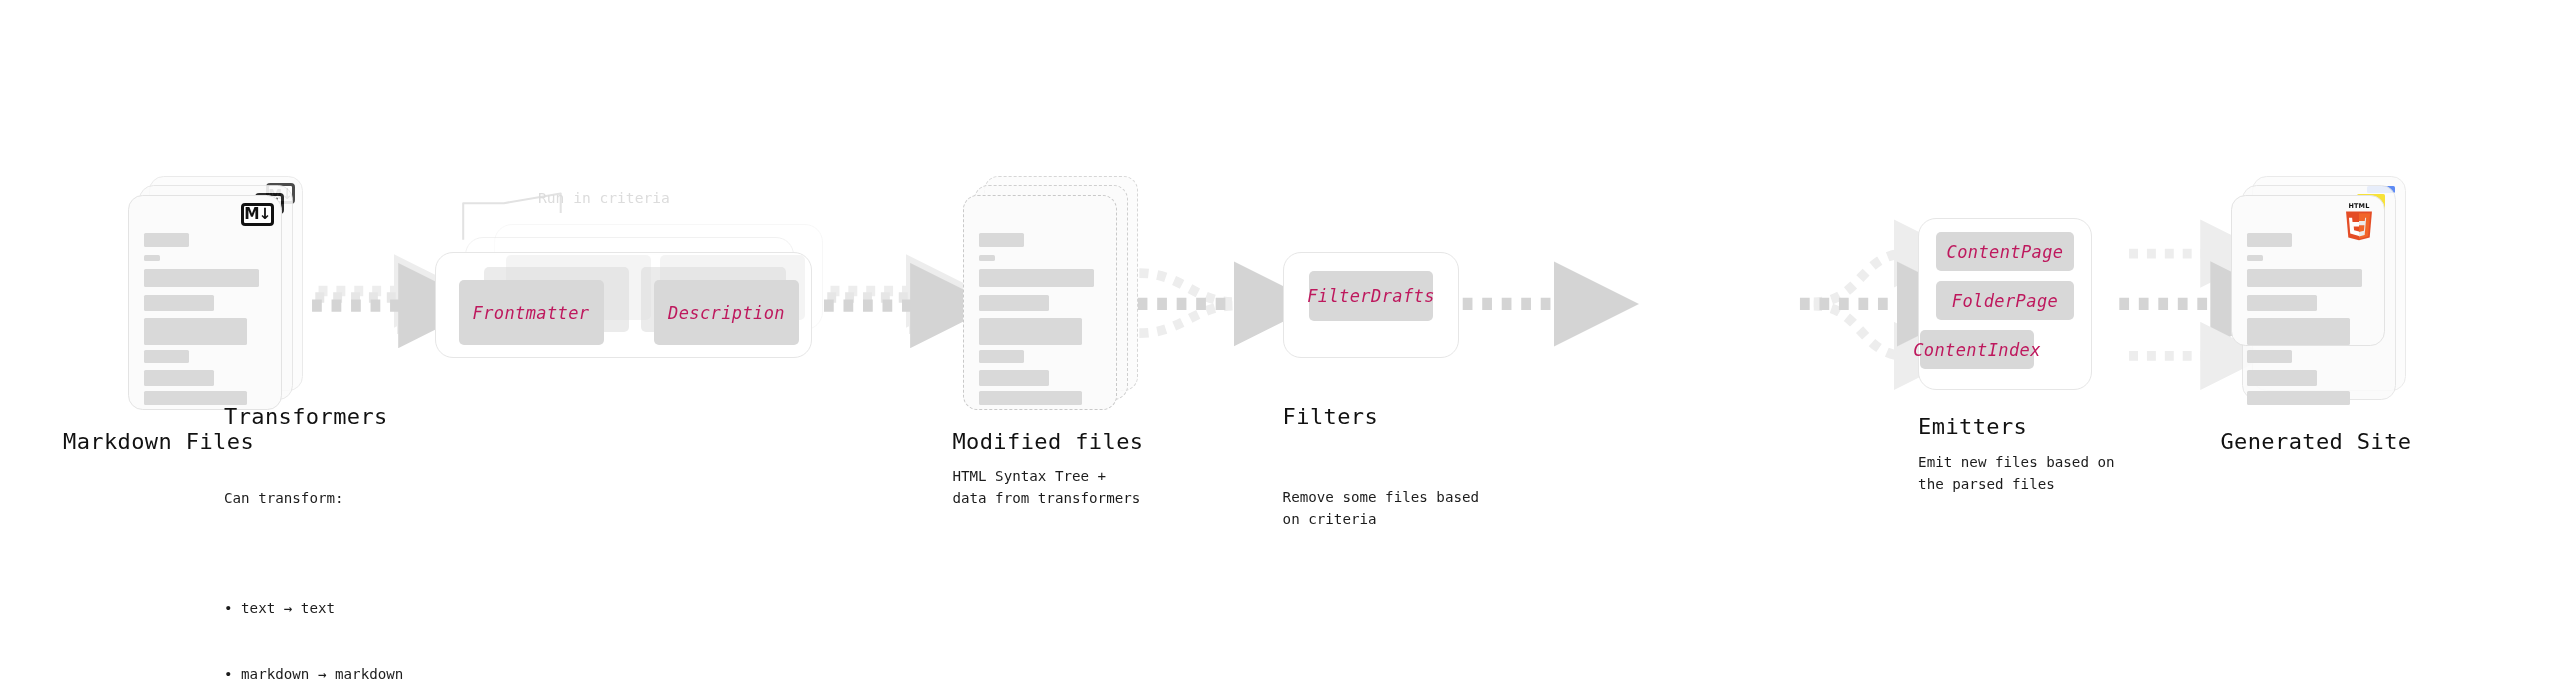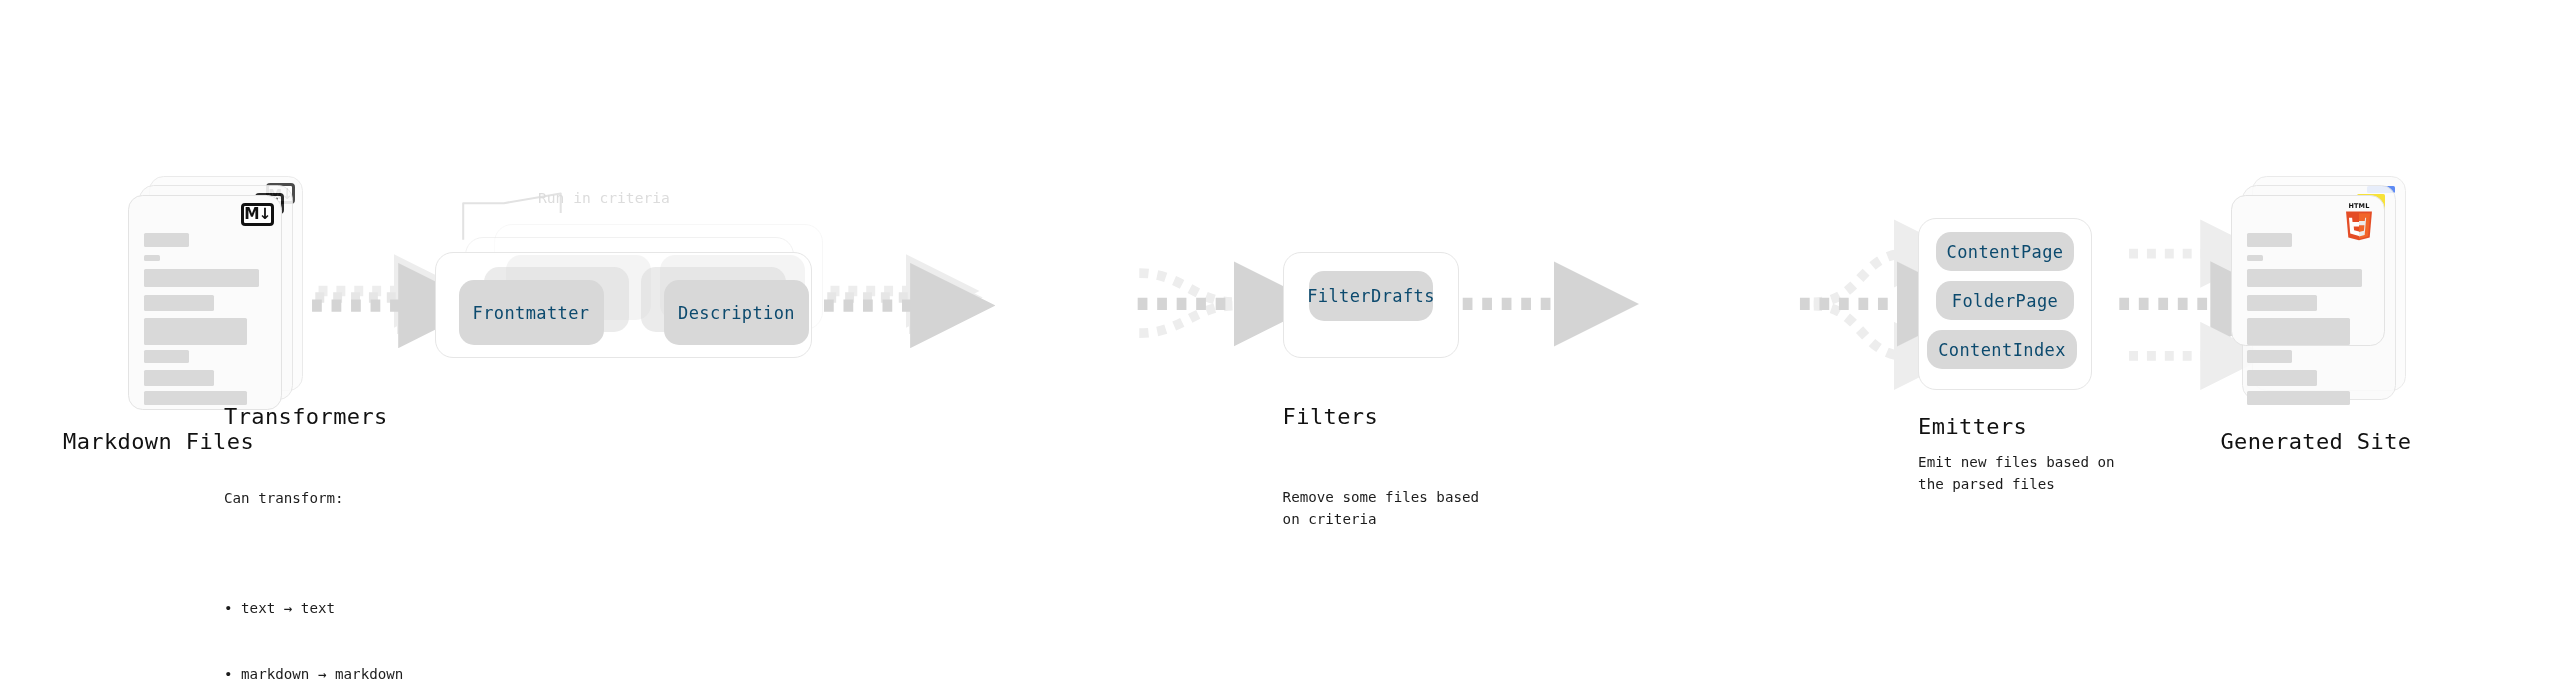--- a/index.html
+++ b/index.html
@@ -44,9 +44,9 @@
   .group.ghost3 { opacity:.30; }
   .group.ghost2 { opacity:.55; }
   .chip {
-    position:absolute; background:#d8d8d8; border-radius:15px;
+    position:absolute; background:#d8d8d8; border-radius:5px;
     display:flex; align-items:center; justify-content:center;
-    color:#0c4a6e; font-size:17px; letter-spacing:0.4px; white-space:nowrap;
+    color:#be185d; font-size:17px; letter-spacing:0.4px; white-space:nowrap;font-style:italic;
   }
   .chip.ghost3 { opacity:.28; }
   .chip.ghost2 { opacity:.5; }

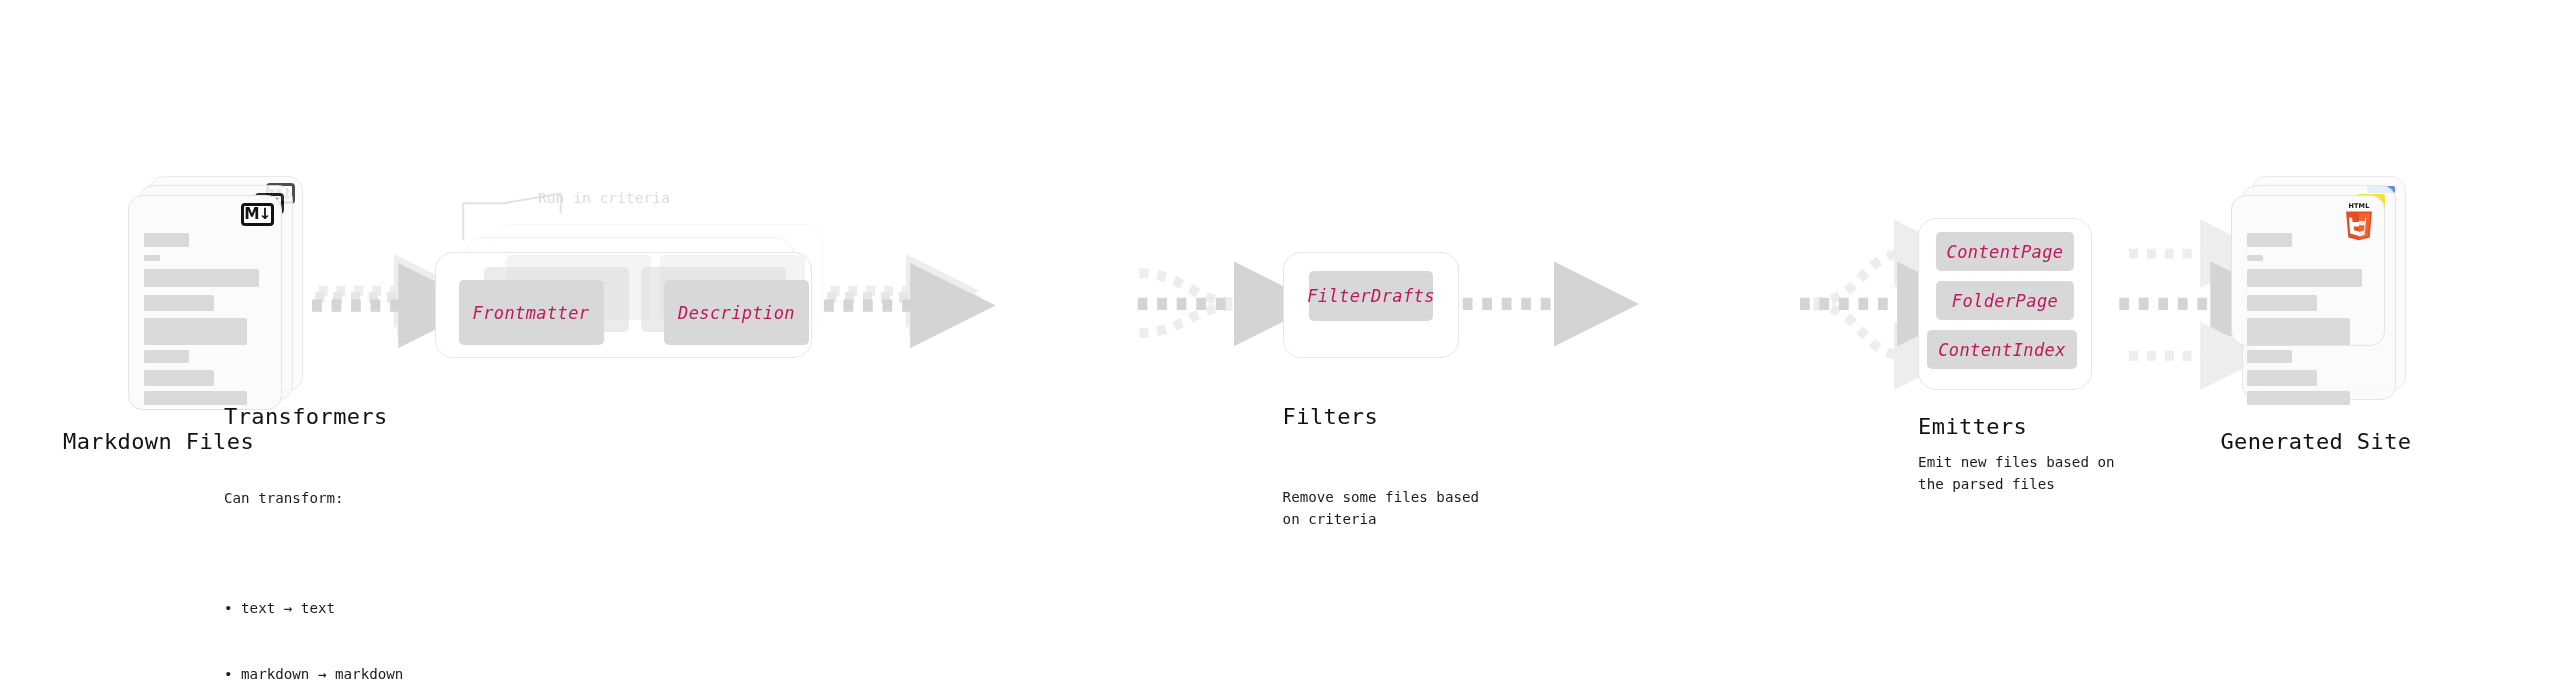--- a/index.html
+++ b/index.html
@@ -165,7 +165,7 @@
     <div class="chip ghost2" style="left:202px; top:72px; width:145px; height:65px;"></div>
 
     <div class="chip" style="left:19.5px; top:85px; width:145px; height:65px;">Frontmatter</div>
-    <div class="chip" style="left:225px; top:85px; width:145px; height:65px;">Description</div>
+    <div class="chip" style="left:215px; top:85px; width:145px; height:65px;">Description</div>
 
     <div class="caption" style="left:-215px; top:209px;">Transformers</div>
 

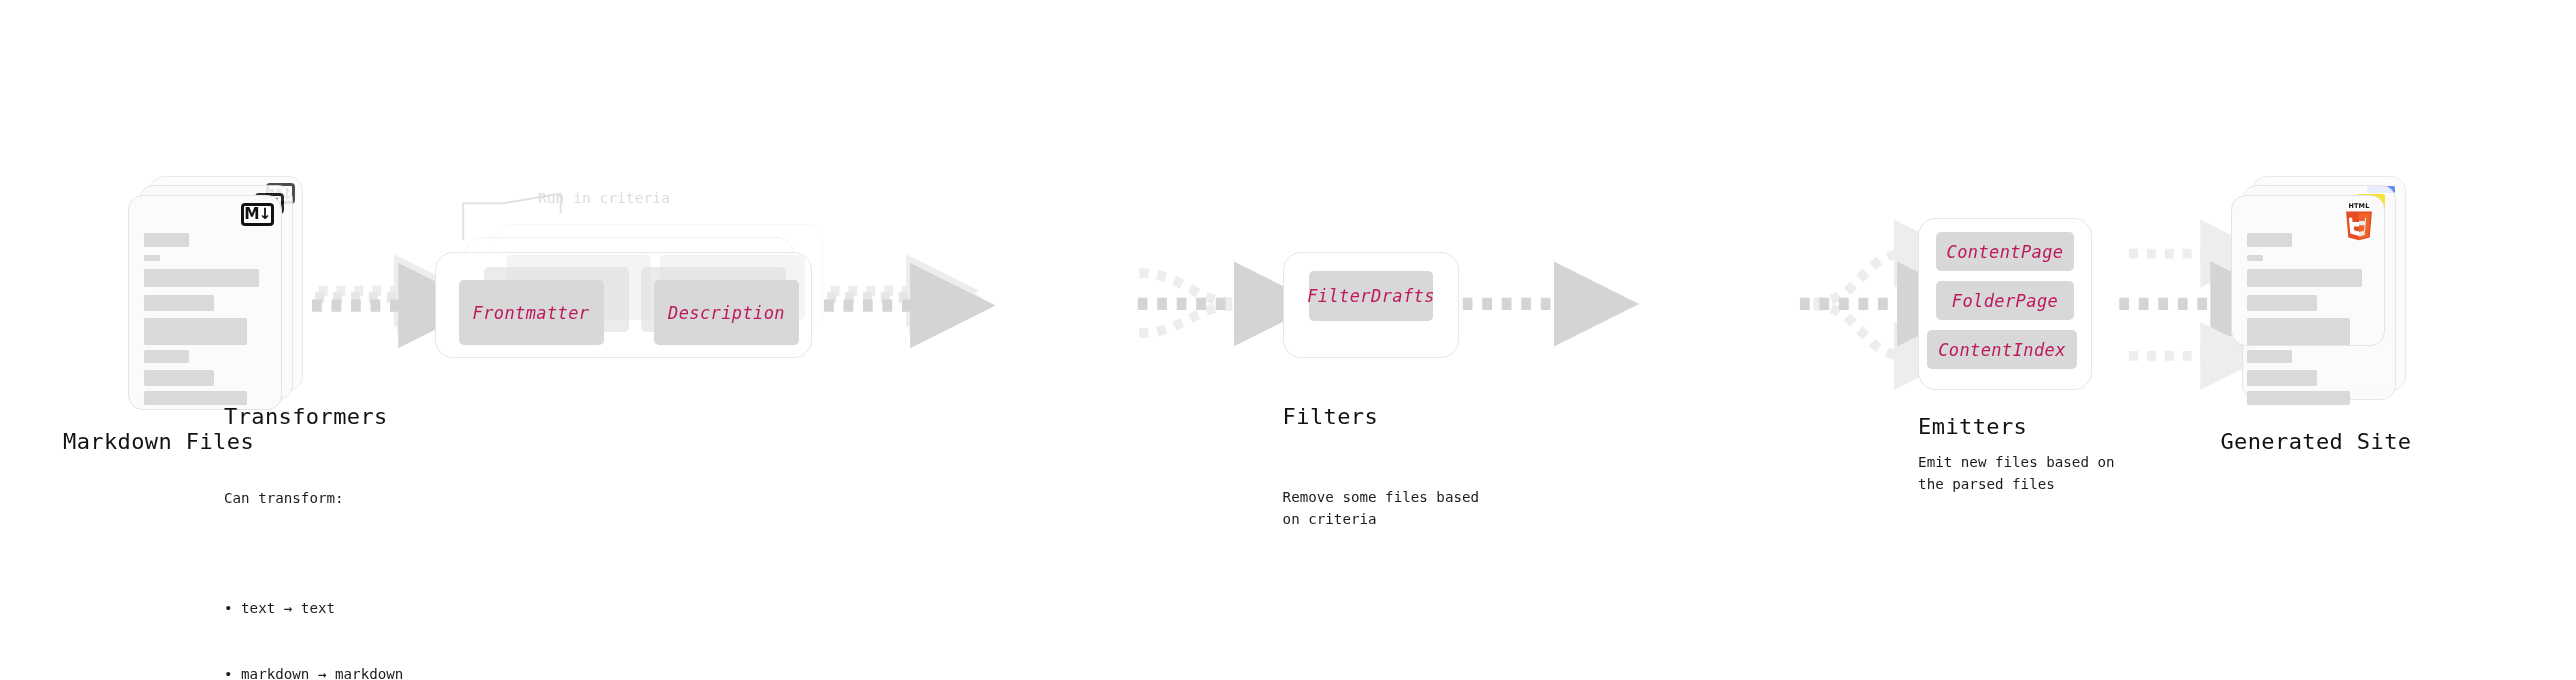--- a/index.html
+++ b/index.html
@@ -194,7 +194,7 @@
     <div class="group" style="left:8.1px; top:23px; width:174px; height:172px;"></div>
     <div class="chip" style="left:26px; top:37px; width:138px; height:39px;">ContentPage</div>
     <div class="chip" style="left:26px; top:86px; width:138px; height:39px;">FolderPage</div>
-    <div class="chip" style="left:17px; top:135px; width:150px; height:39px;">ContentIndex</div>
+    <div class="chip" style="left:10px; top:135px; width:114px; height:39px;">ContentIndex</div>
 
     <div class="caption" style="left:8.1px; top:219px;">Emitters</div>
     <div class="subtext" style="left:8.1px; top:256px;">Emit new files based on

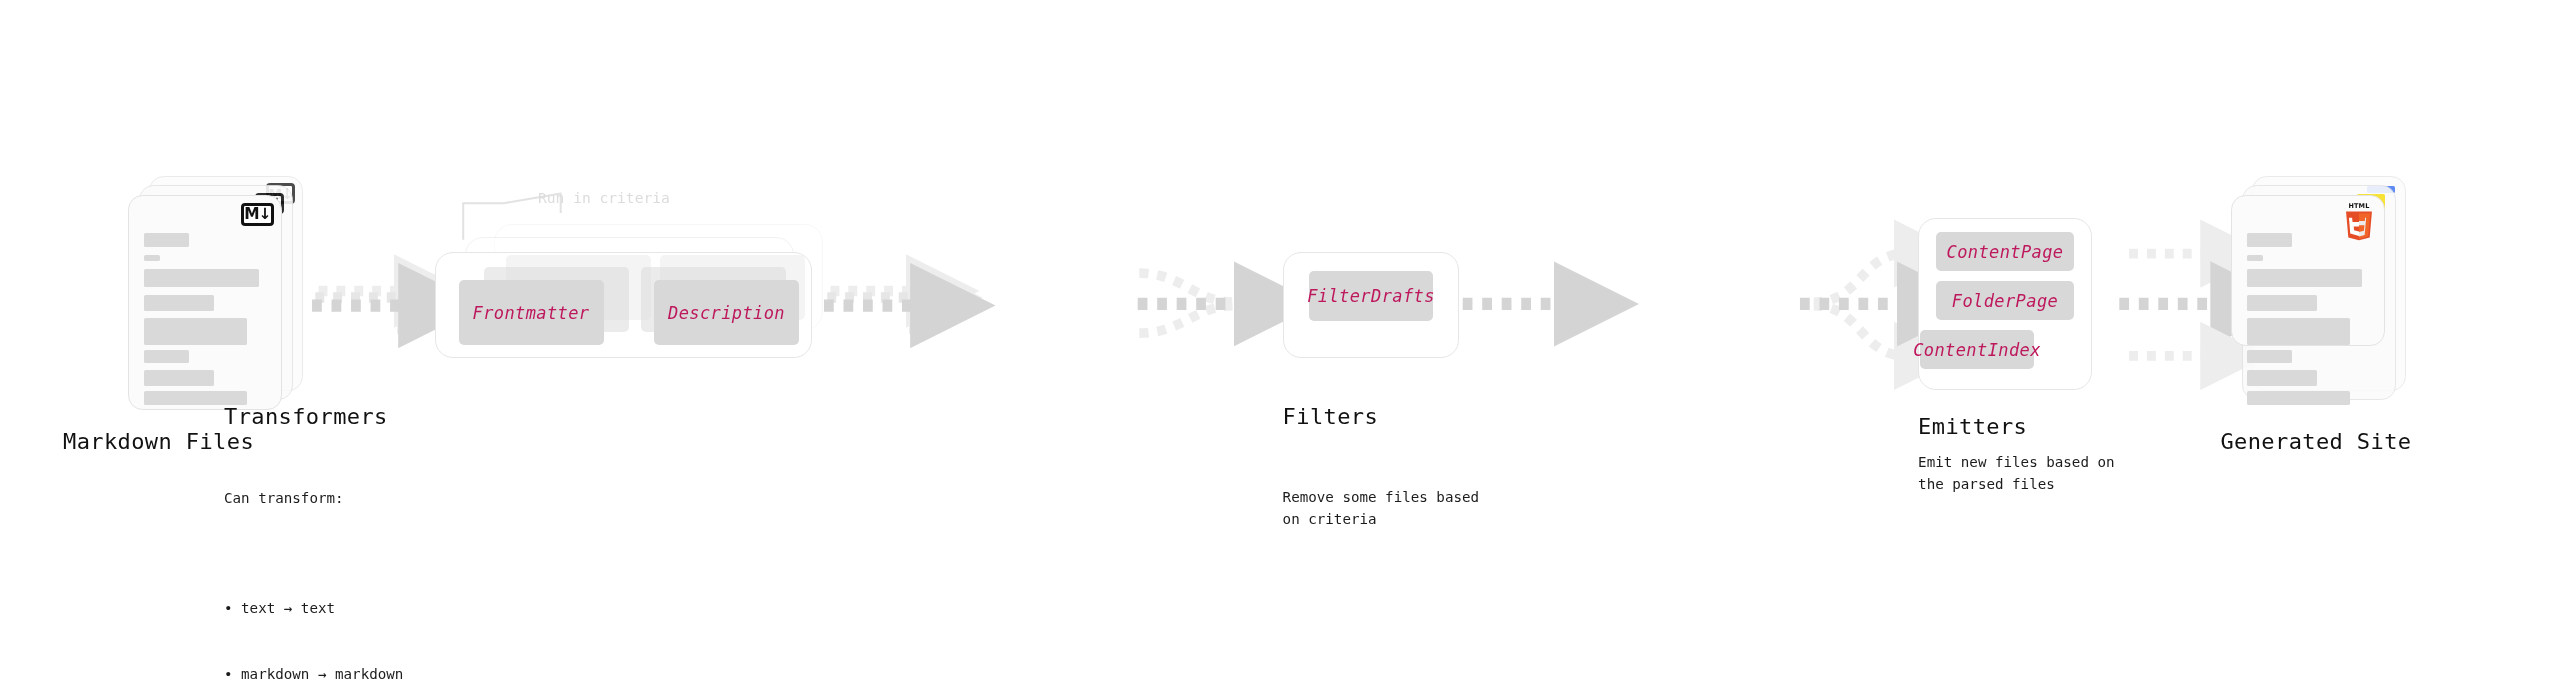--- a/index.html
+++ b/index.html
@@ -179,6 +179,25 @@
     </div>
   </div>
 
+  <div class="node" style="left:963px; top:195px;">
+    <div class="stack" style="width:175px; height:215px;">
+      <div class="card dashed back2" style="width:154px;height:215px;"></div>
+      <div class="card dashed back1" style="width:154px;height:215px;"></div>
+      <div class="card dashed front" style="width:154px;height:215px;">
+        <div class="skel" style="left:14.6px;top:37px;width:30%;height:14px;"></div>
+        <div class="skel" style="left:14.6px;top:59px;width:11%;height:5.7px;"></div>
+        <div class="skel" style="left:14.6px;top:73px;width:76%;height:18px;"></div>
+        <div class="skel" style="left:14.6px;top:99px;width:46%;height:16.3px;"></div>
+        <div class="skel" style="left:14.6px;top:122px;width:68%;height:27px;"></div>
+        <div class="skel" style="left:14.6px;top:154px;width:30%;height:13px;"></div>
+        <div class="skel" style="left:14.6px;top:174px;width:46%;height:16.3px;"></div>
+        <div class="skel" style="left:14.6px;top:195px;width:68%;height:14px;"></div>
+      </div>
+    </div>
+    <div class="caption" style="left:-10.6px; top:234px;">Modified files</div>
+    <div class="subtext" style="left:-10.6px; top:270px;">HTML Syntax Tree +
+data from transformers</div>
+  </div>
 
   <div class="node" style="left:1268px; top:195px;">
     <div class="group" style="left:14.6px; top:57px; width:176px; height:106px;"></div>

